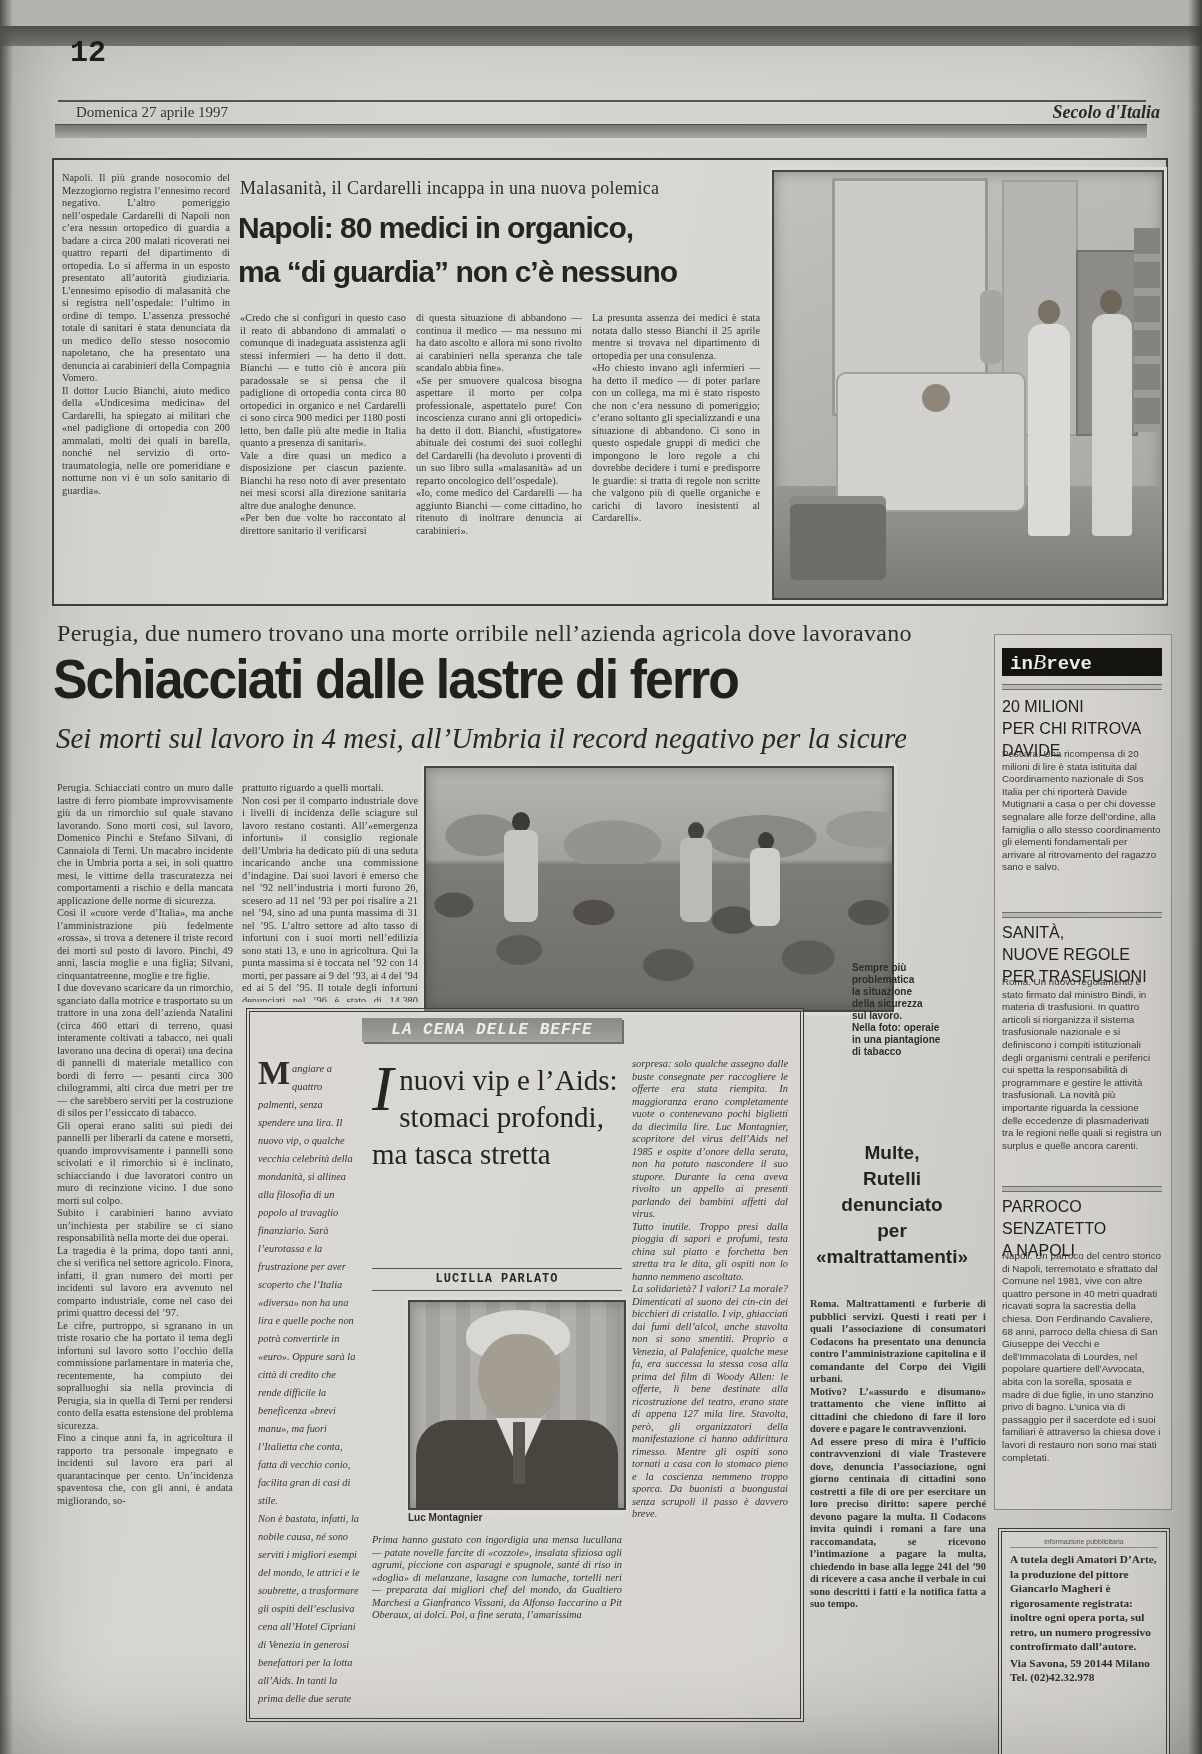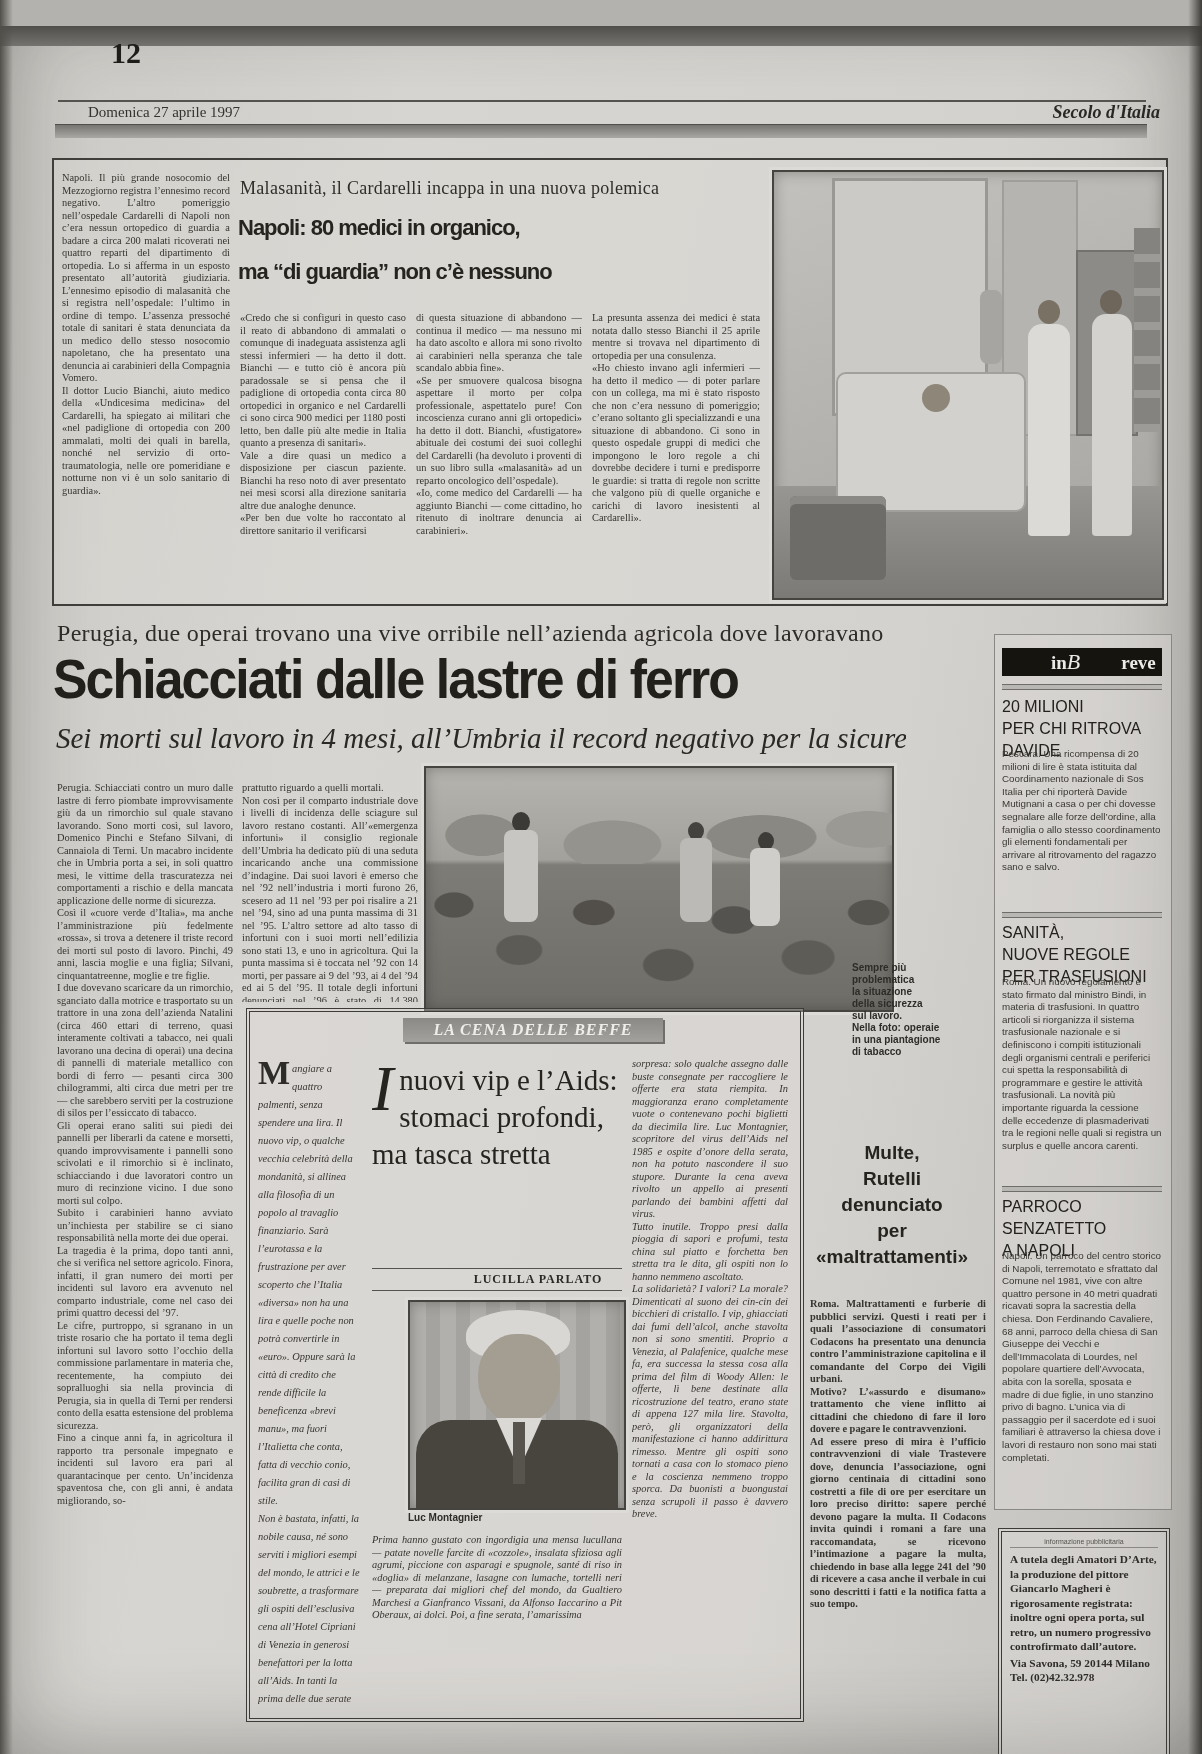--- a/index.html
+++ b/index.html
@@ -10,7 +10,7 @@
   .abs{position:absolute;}
   .bodytxt{font-size:10.4px;line-height:12.5px;text-align:justify;white-space:pre-line;overflow:hidden;color:#37352f;}
   .bodytxt-i{font-style:italic;}
-  .sans{font-family:Liberation Serif, serif;margin-left:41px;}
+  .sans{font-family:Liberation Mono, monospace;}
   .kicker{font-size:18px;color:#2f2d29;letter-spacing:.3px;white-space:nowrap;overflow:hidden;}
   .hl-sans{font-family:"Liberation Sans",sans-serif;font-weight:bold;color:#26241f;white-space:pre-line;}
   .rule{background:#55534e;}

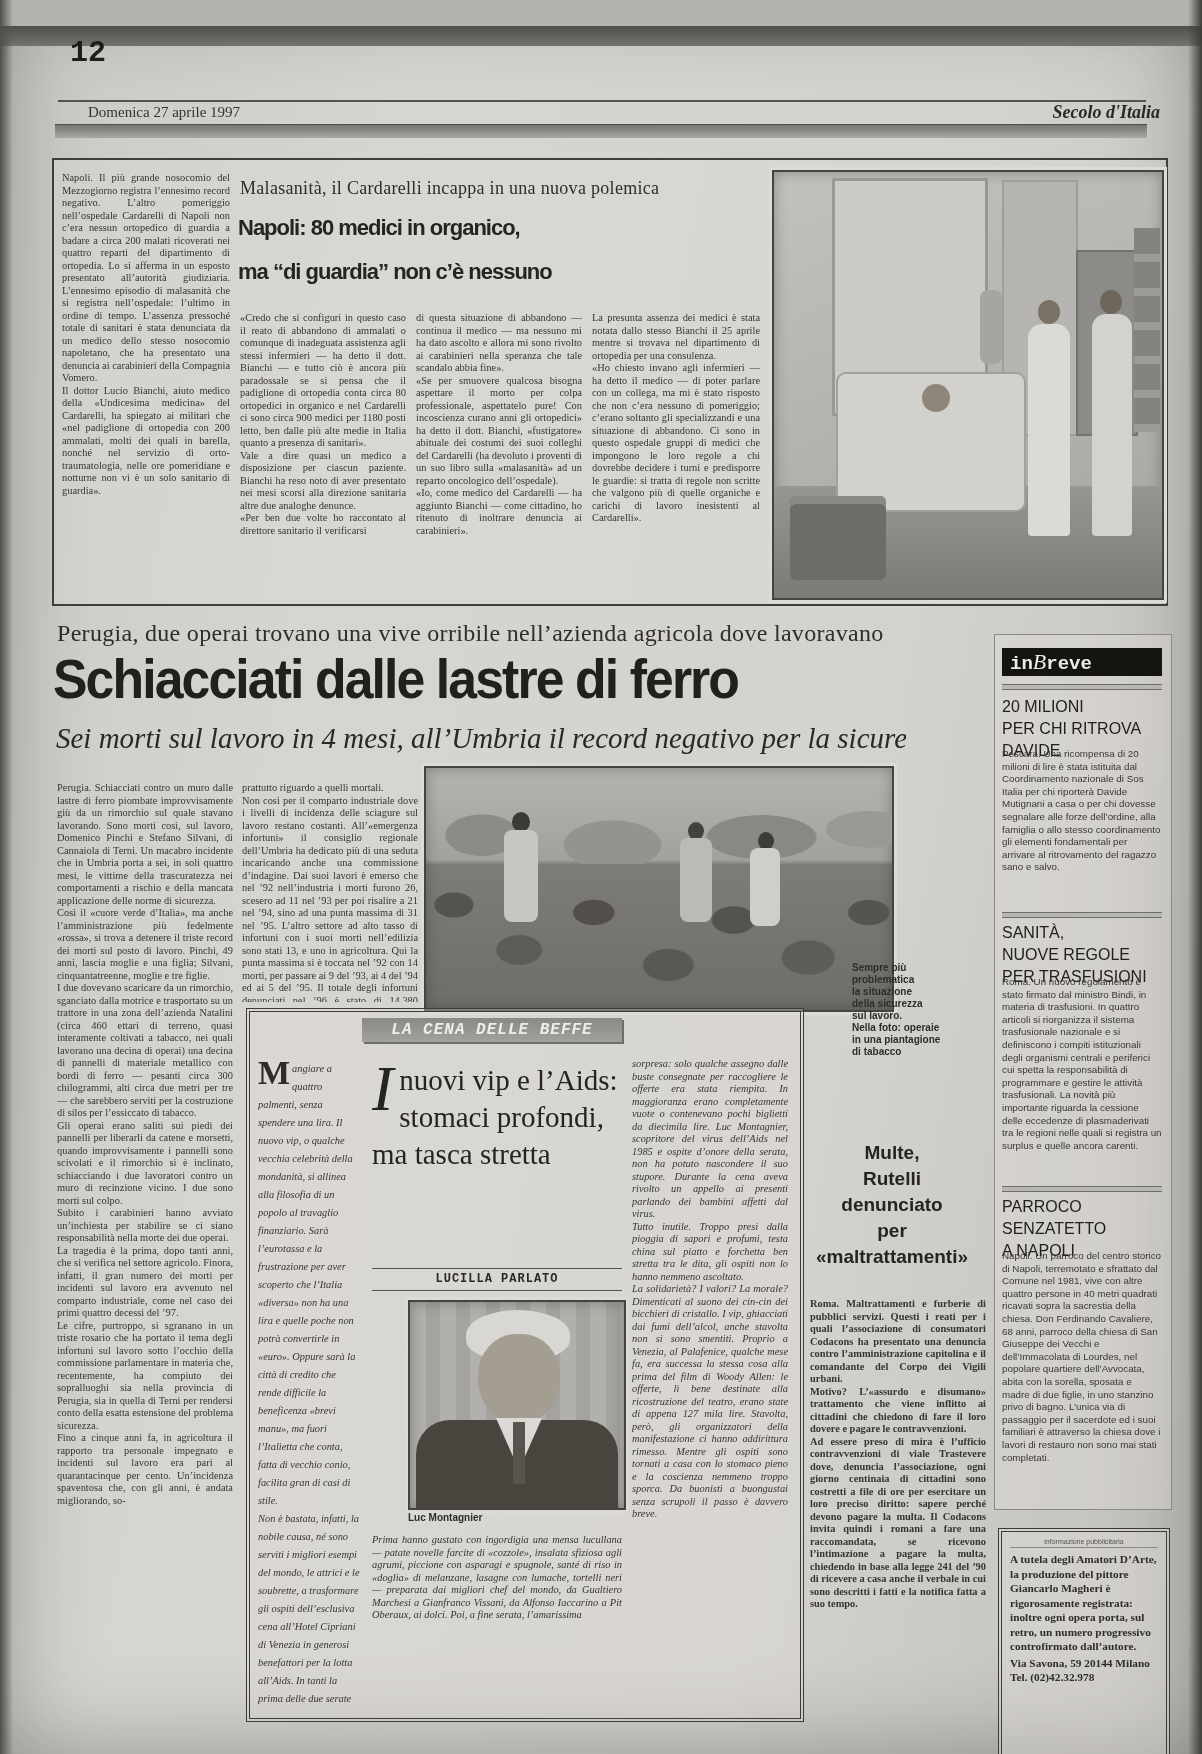--- a/index.html
+++ b/index.html
@@ -35,7 +35,7 @@
 
 
   <div class="abs rule" style="left:58px;top:100px;width:1088px;height:2px;"></div>
-  <div class="abs" style="left:76px;top:104px;font-size:15px;color:#35332e;margin-left:12px;">Domenica 27 aprile 1997</div>
+  <div class="abs" style="left:76px;top:104px;font-size:15px;color:#35332e;">Domenica 27 aprile 1997</div>
   <div class="abs" style="left:960px;top:102px;width:200px;text-align:right;font-size:18px;font-weight:bold;font-style:italic;color:#2a2824;">Secolo d'Italia</div>
   <div class="abs" style="left:55px;top:124px;width:1092px;height:13px;background:linear-gradient(#777571,#aaa8a4);border-top:1px solid #514f4b;"></div>
 

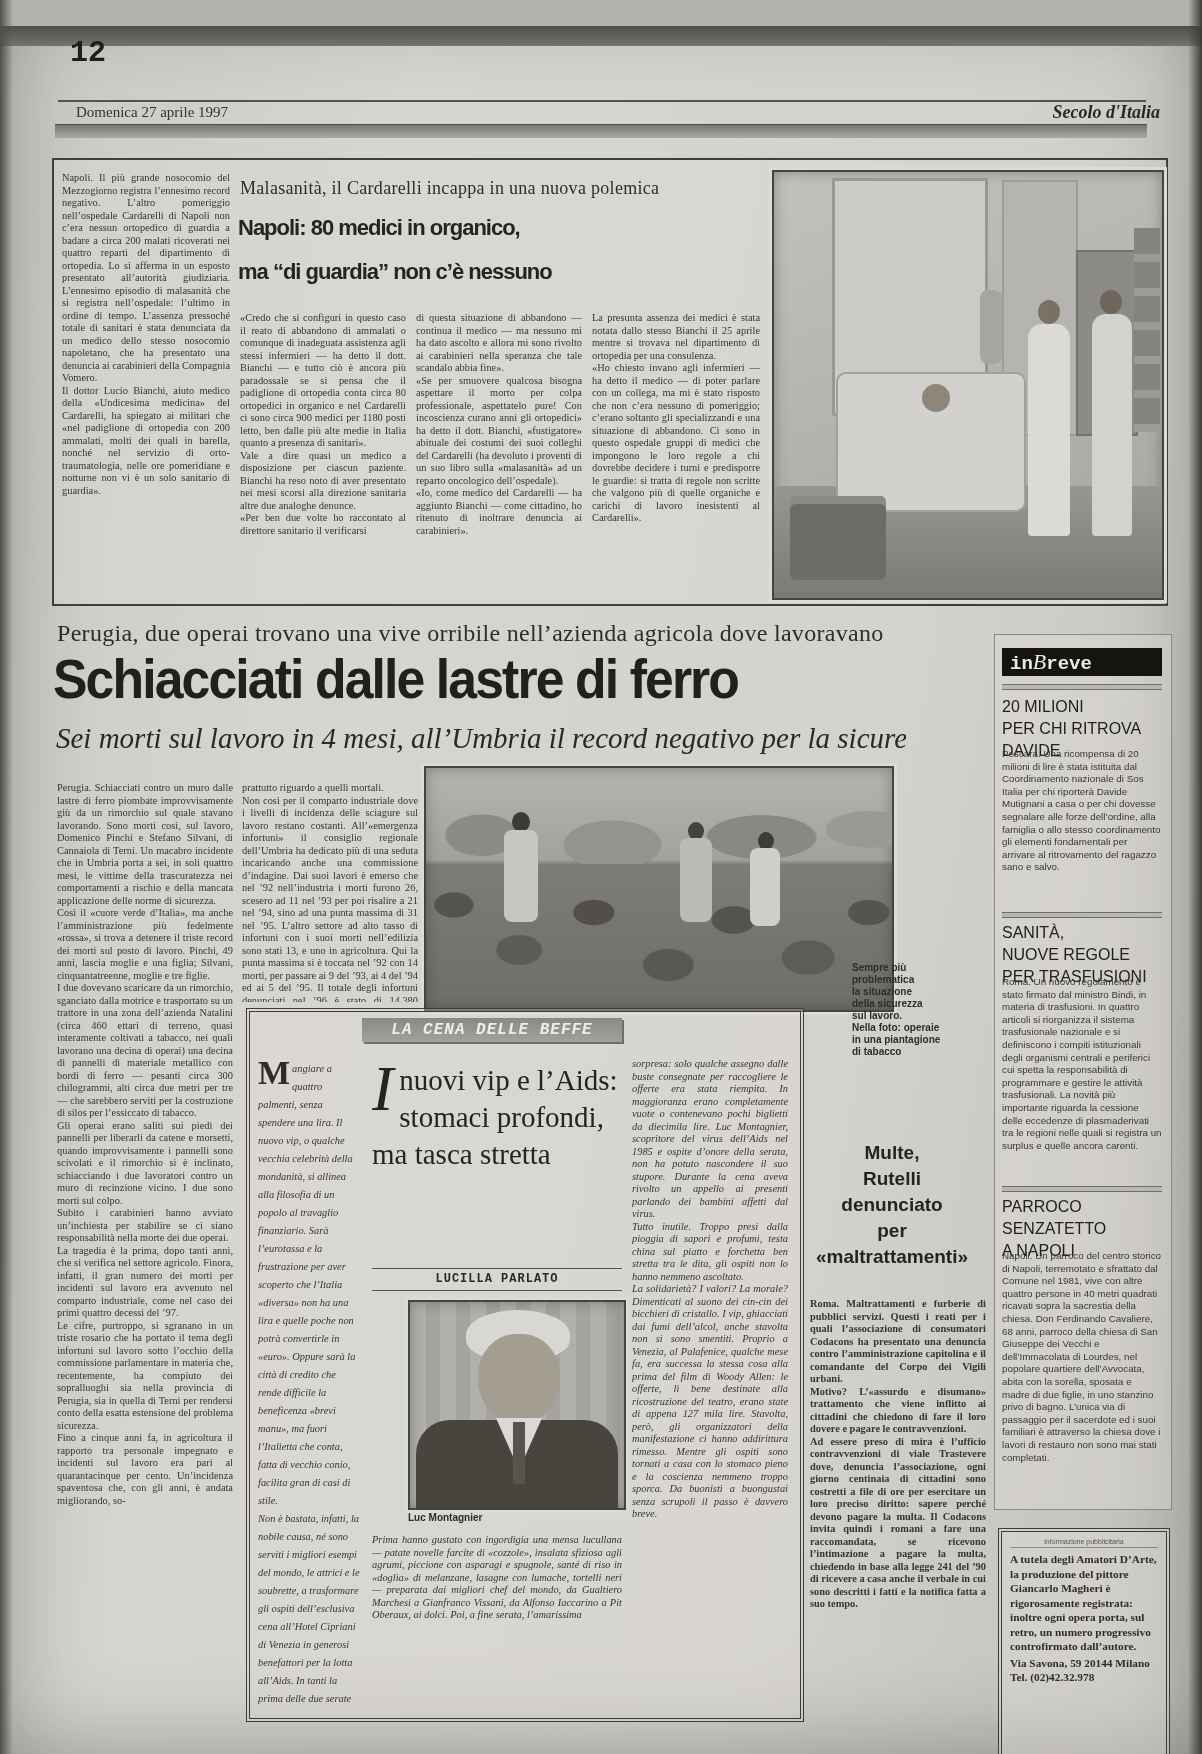--- a/index.html
+++ b/index.html
@@ -46,7 +46,7 @@
 
   <div class="abs kicker" style="left:240px;top:178px;width:525px;">Malasanità, il Cardarelli incappa in una nuova polemica</div>
 
-  <div class="abs hl-sans" style="left:238px;top:206px;width:540px;font-size:22px;line-height:44px;letter-spacing:-1px;">Napoli: 80 medici in organico,
+  <div class="abs hl-sans" style="left:238px;top:206px;width:540px;font-size:30px;line-height:44px;letter-spacing:-1px;">Napoli: 80 medici in organico,
 ma “di guardia” non c’è nessuno</div>
 
   <div class="abs bodytxt" style="left:240px;top:312px;width:166px;height:282px;">«Credo che si configuri in questo caso il reato di abbandono di ammalati o comunque di inadeguata assistenza agli stessi infermieri — ha detto il dott. Bianchi — e tutto ciò è ancora più paradossale se si pensa che il padiglione di ortopedia conta circa 80 ortopedici in organico e nel Cardarelli ci sono circa 900 medici per 1180 posti letto, ben dalle più alte medie in Italia quanto a presenza di sanitari».

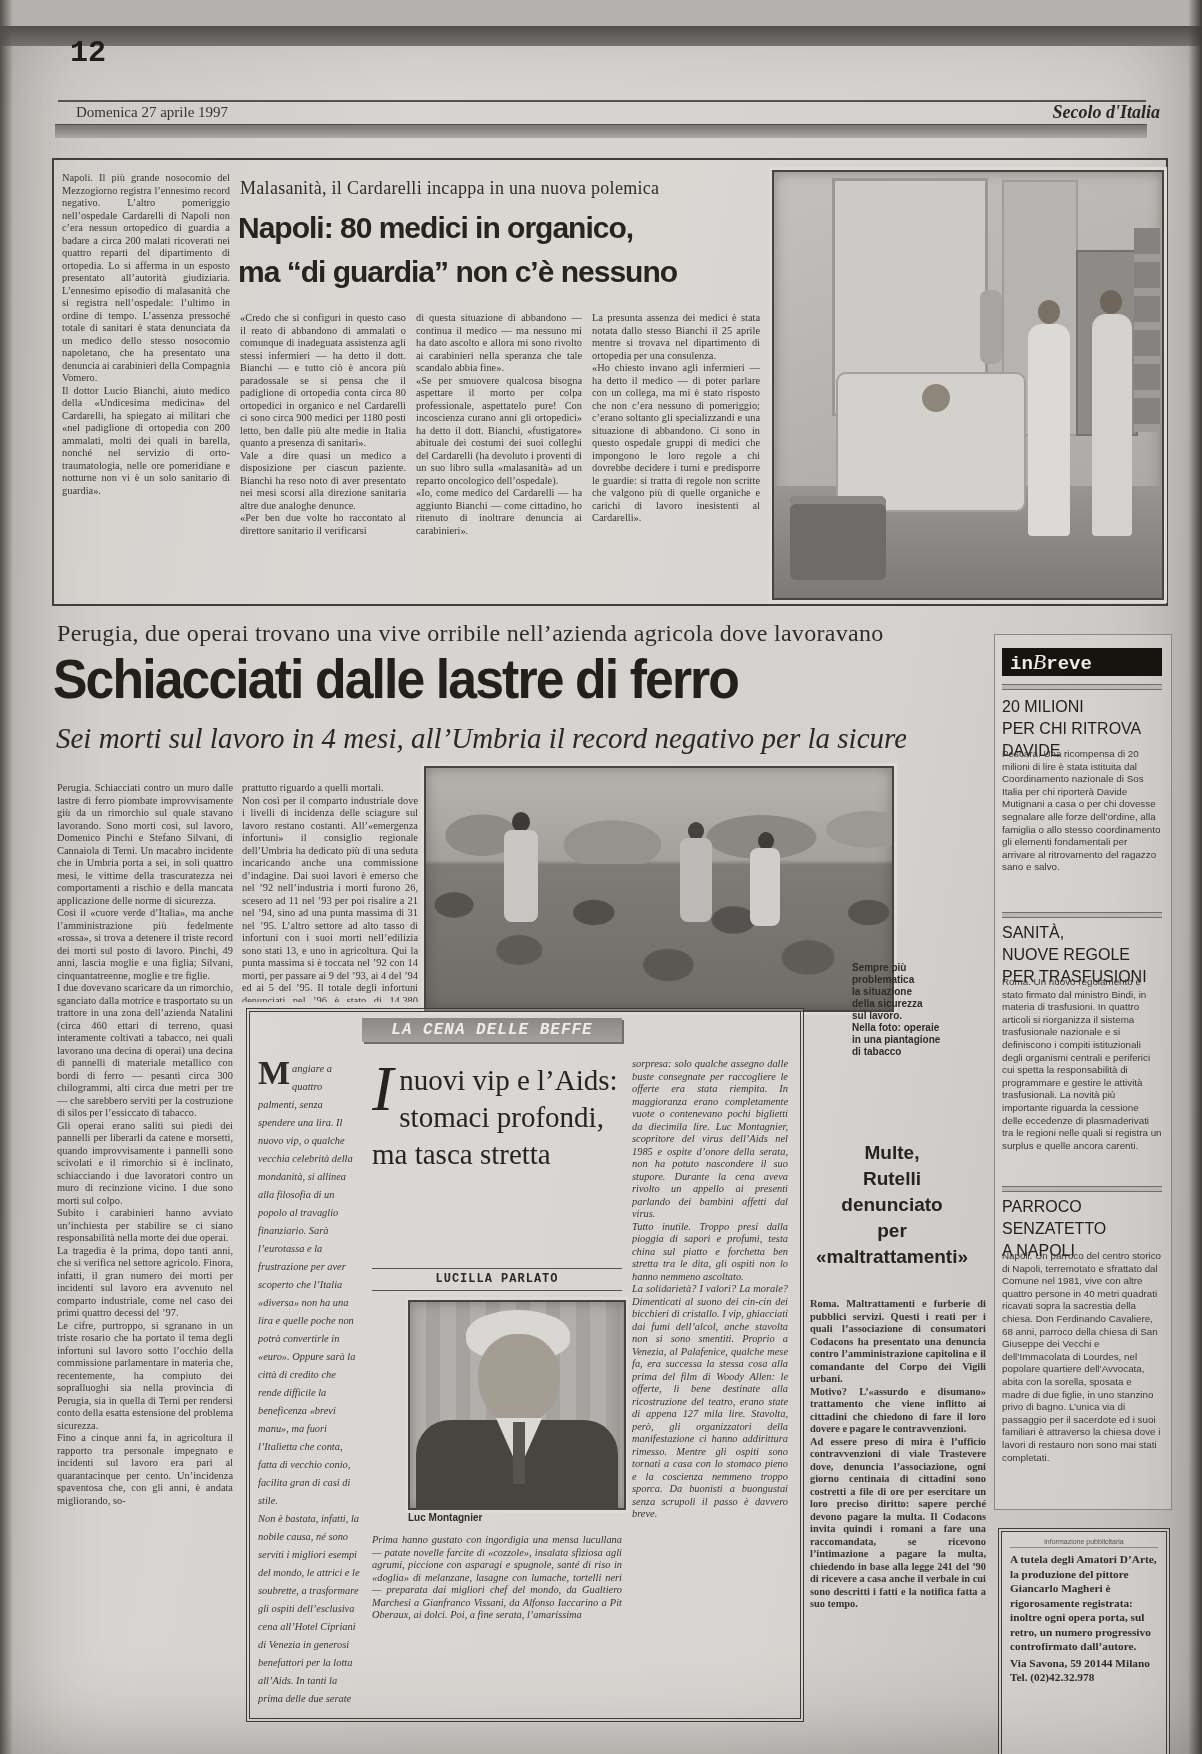--- a/index.html
+++ b/index.html
@@ -74,7 +74,7 @@
     <div class="shape" style="left:16px;bottom:18px;width:96px;height:84px;background:#6e6c68;border-radius:6px;box-shadow:inset 0 8px 0 #8b8985;"></div>
   </div>
 
-  <div class="abs kicker" style="left:57px;top:620px;width:860px;font-size:24px;">Perugia, due operai trovano una vive orribile nell’azienda agricola dove lavoravano</div>
+  <div class="abs kicker" style="left:57px;top:620px;width:860px;font-size:24px;">Perugia, due numero trovano una morte orribile nell’azienda agricola dove lavoravano</div>
 
   <div class="abs hl-sans" style="left:53px;top:648px;width:920px;font-size:55px;line-height:62px;letter-spacing:-2px;transform:scaleX(.94);transform-origin:left;color:#22201b;">Schiacciati dalle lastre di ferro</div>
 

